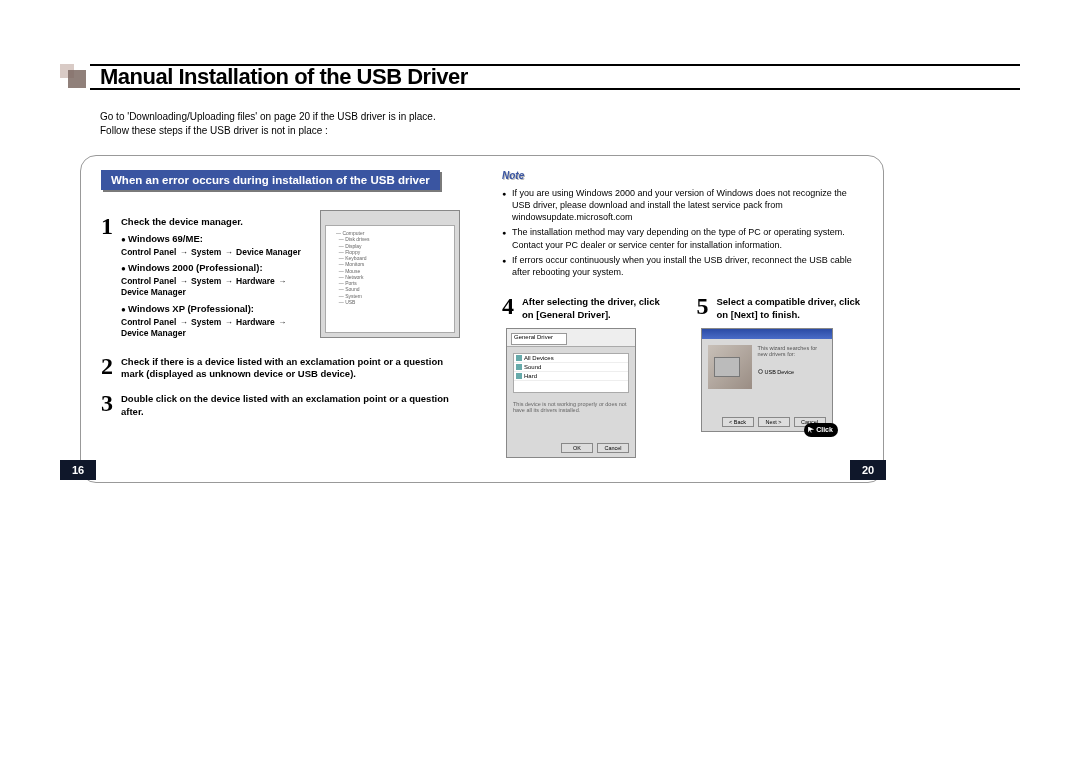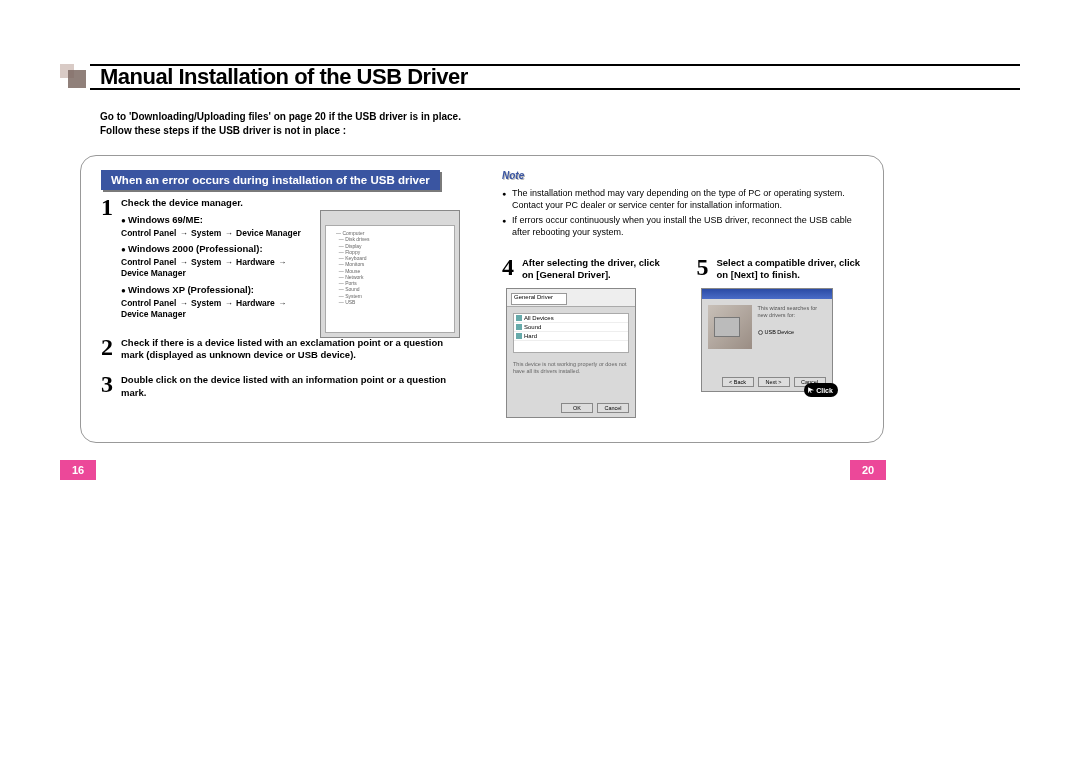--- a/index.html
+++ b/index.html
@@ -50,7 +50,6 @@
     line-height: 1.35;
     margin-left: 40px;
     margin-bottom: 18px;
-    font-weight: bold;
   }
   
   .panel {

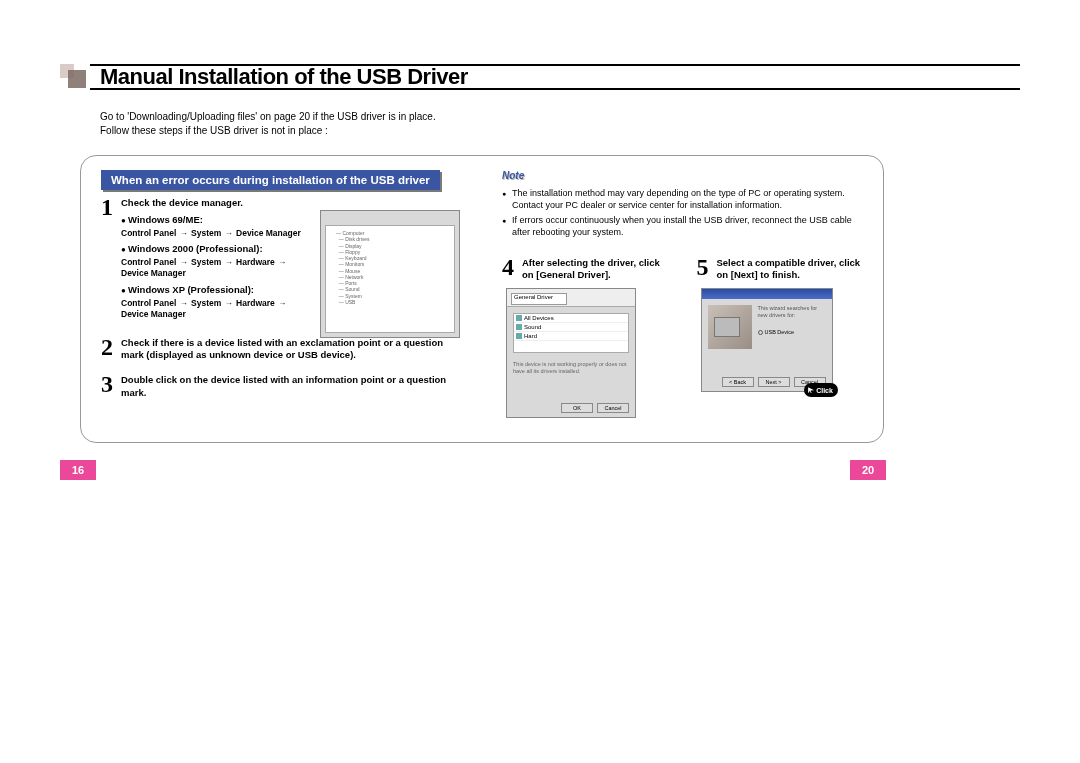--- a/index.html
+++ b/index.html
@@ -75,7 +75,7 @@
     padding: 4px 10px;
     display: inline-block;
     box-shadow: 2px 2px 0 #7a7a7a;
-    margin-bottom: 5px;
+    margin-bottom: 24px;
   }
   
   .step {

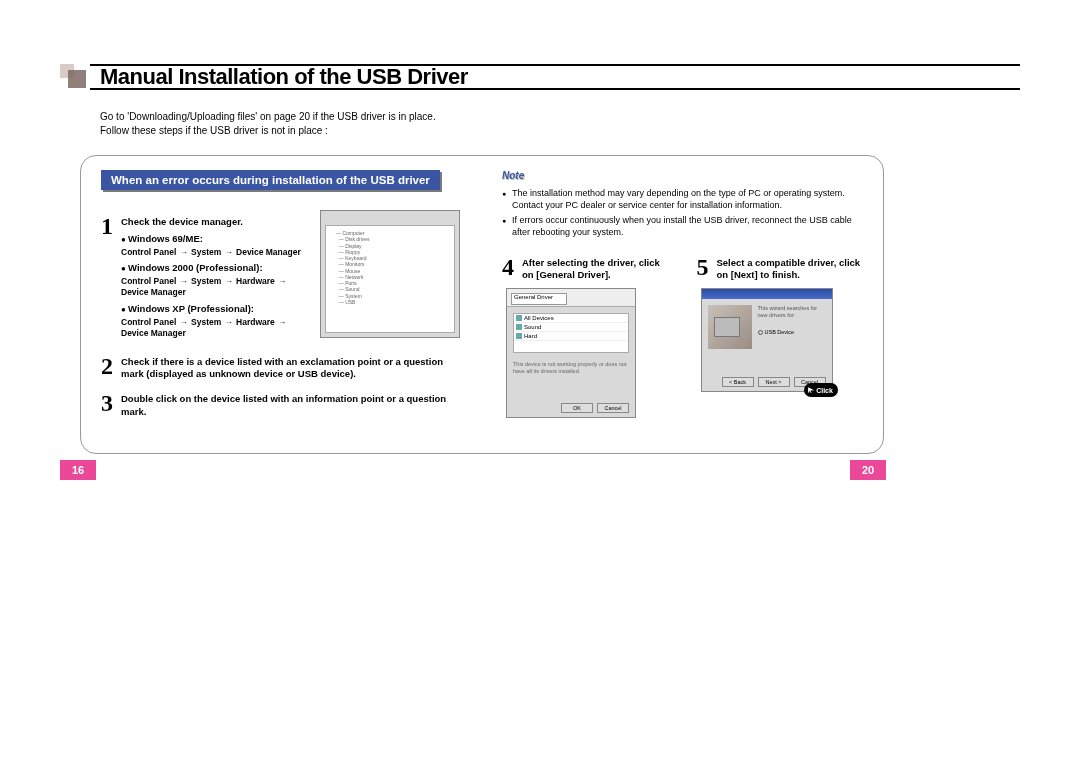--- a/index.html
+++ b/index.html
@@ -304,6 +304,10 @@
       <div class="note-list">
         <div class="ni">
             <span class="nb"></span>
+            <span>If you are using Windows 2000 and your version of Windows does not recognize the USB driver, please download and install the latest service pack from windowsupdate.microsoft.com</span>
+          </div>
+        <div class="ni">
+            <span class="nb"></span>
             <span>The installation method may vary depending on the type of PC or operating system. Contact your PC dealer or service center for installation information.</span>
           </div>
         <div class="ni">

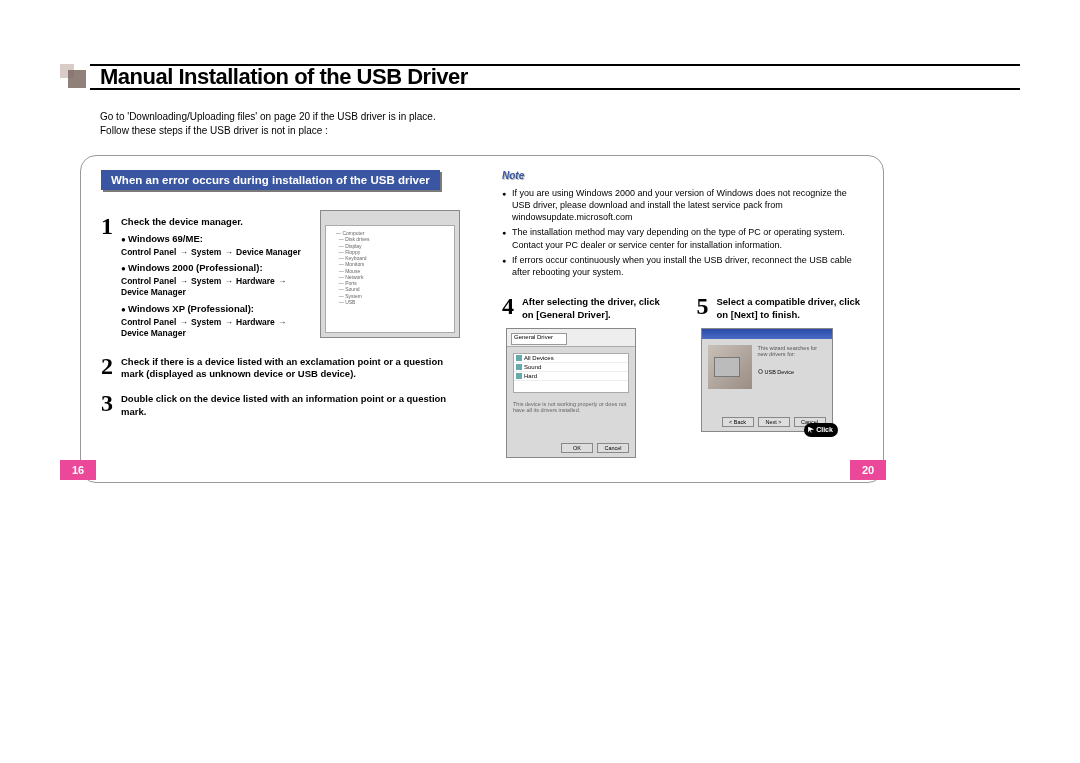--- a/index.html
+++ b/index.html
@@ -277,7 +277,7 @@
 
       <div class="step">
         <div class="step-num">3</div>
-        <div class="step-body">Double click on the device listed with an information point or a question mark.</div>
+        <div class="step-body">Double click on the device listed with an exclamation point or a question after.</div>
       </div>
 
       

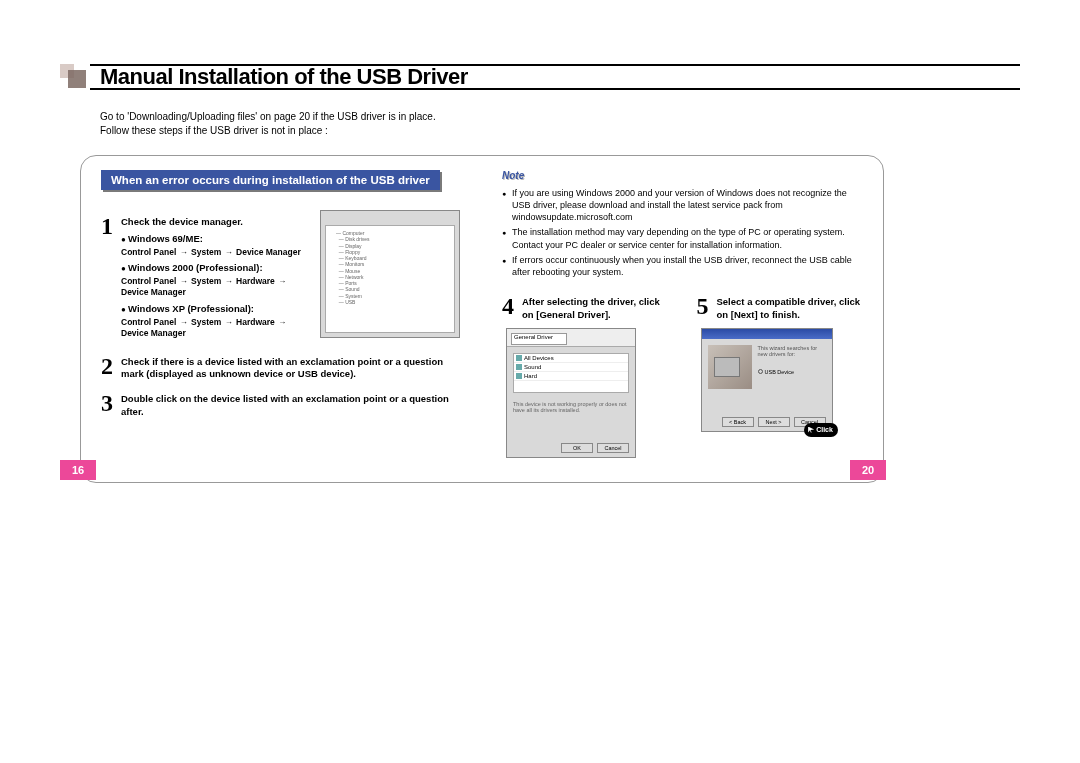--- a/index.html
+++ b/index.html
@@ -190,7 +190,7 @@
     top: 460px;
     width: 36px;
     height: 20px;
-    background: #ec4899;
+    background: #0f172a;
     color: #fff;
     font-size: 11px;
     font-weight: bold;

